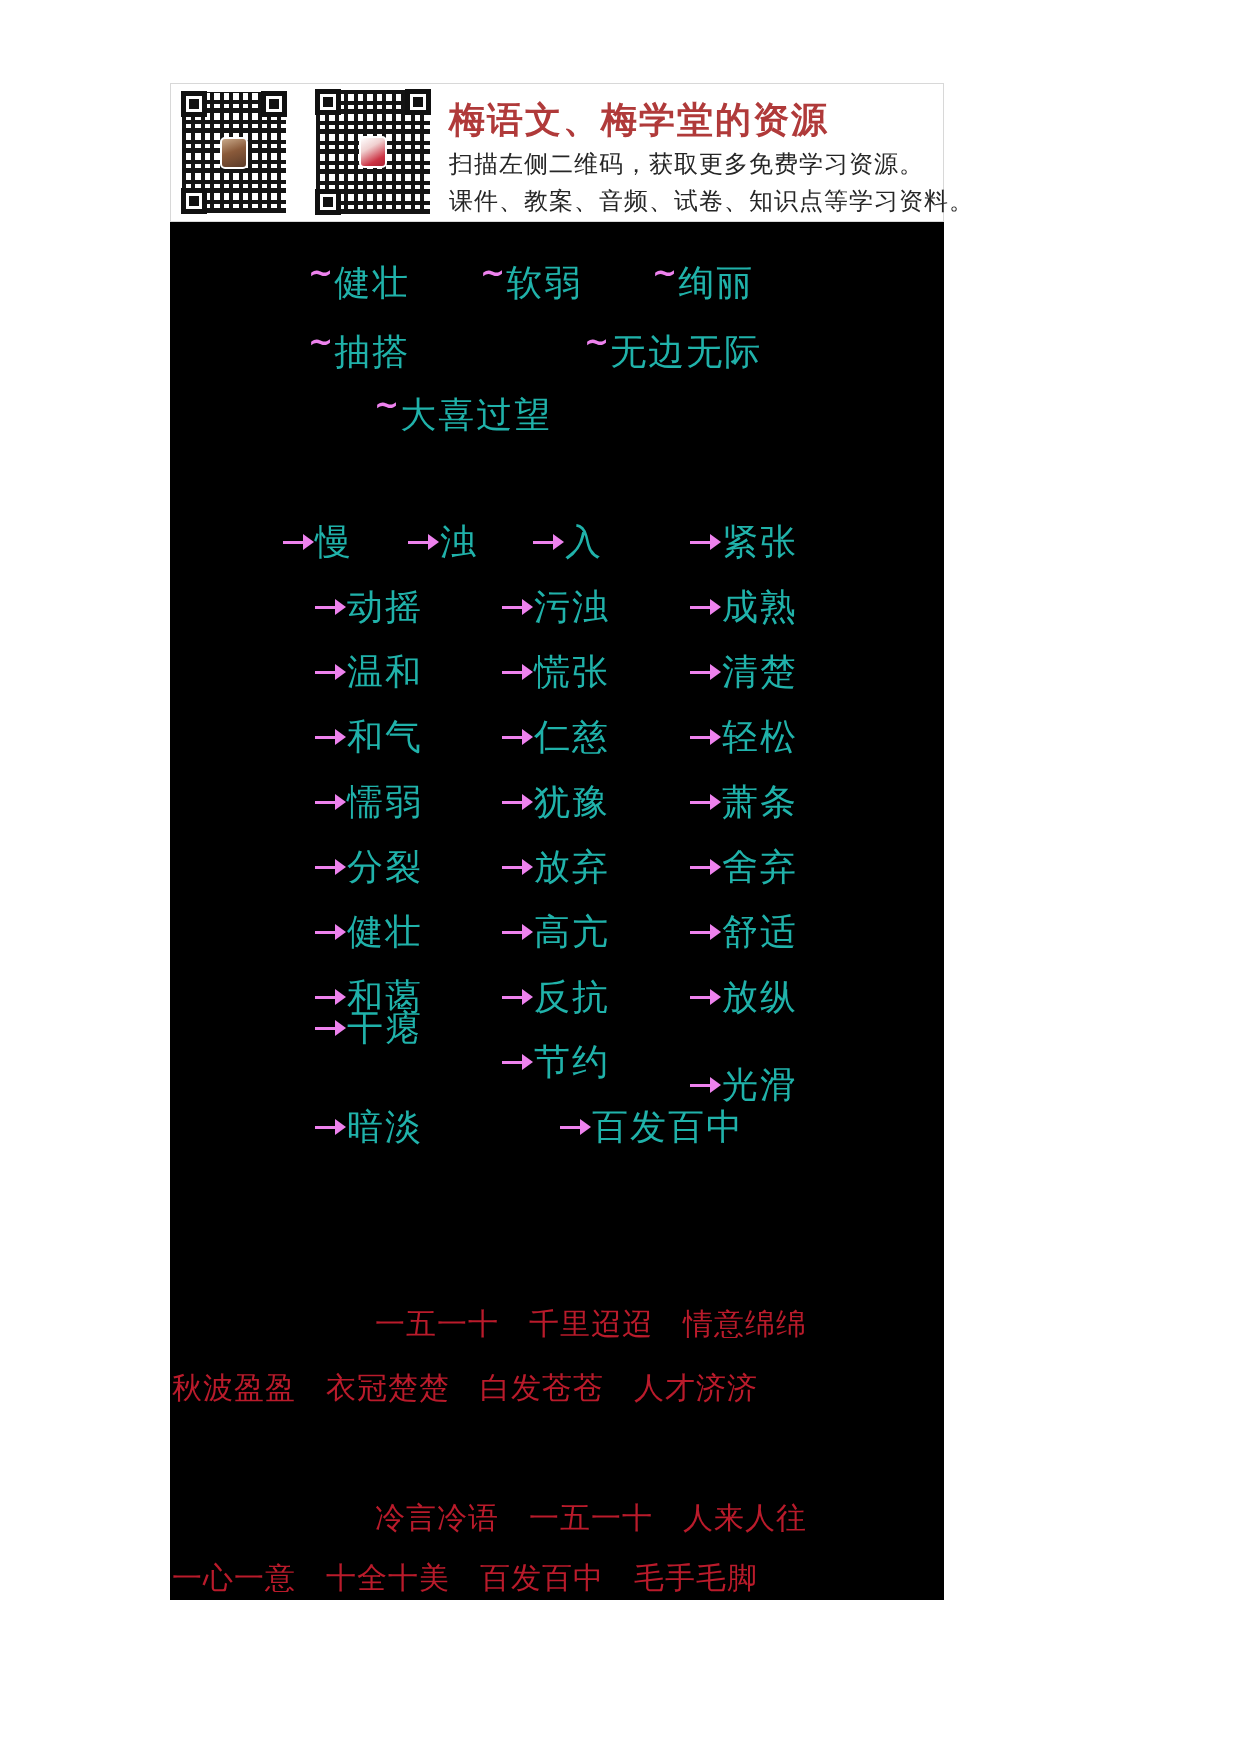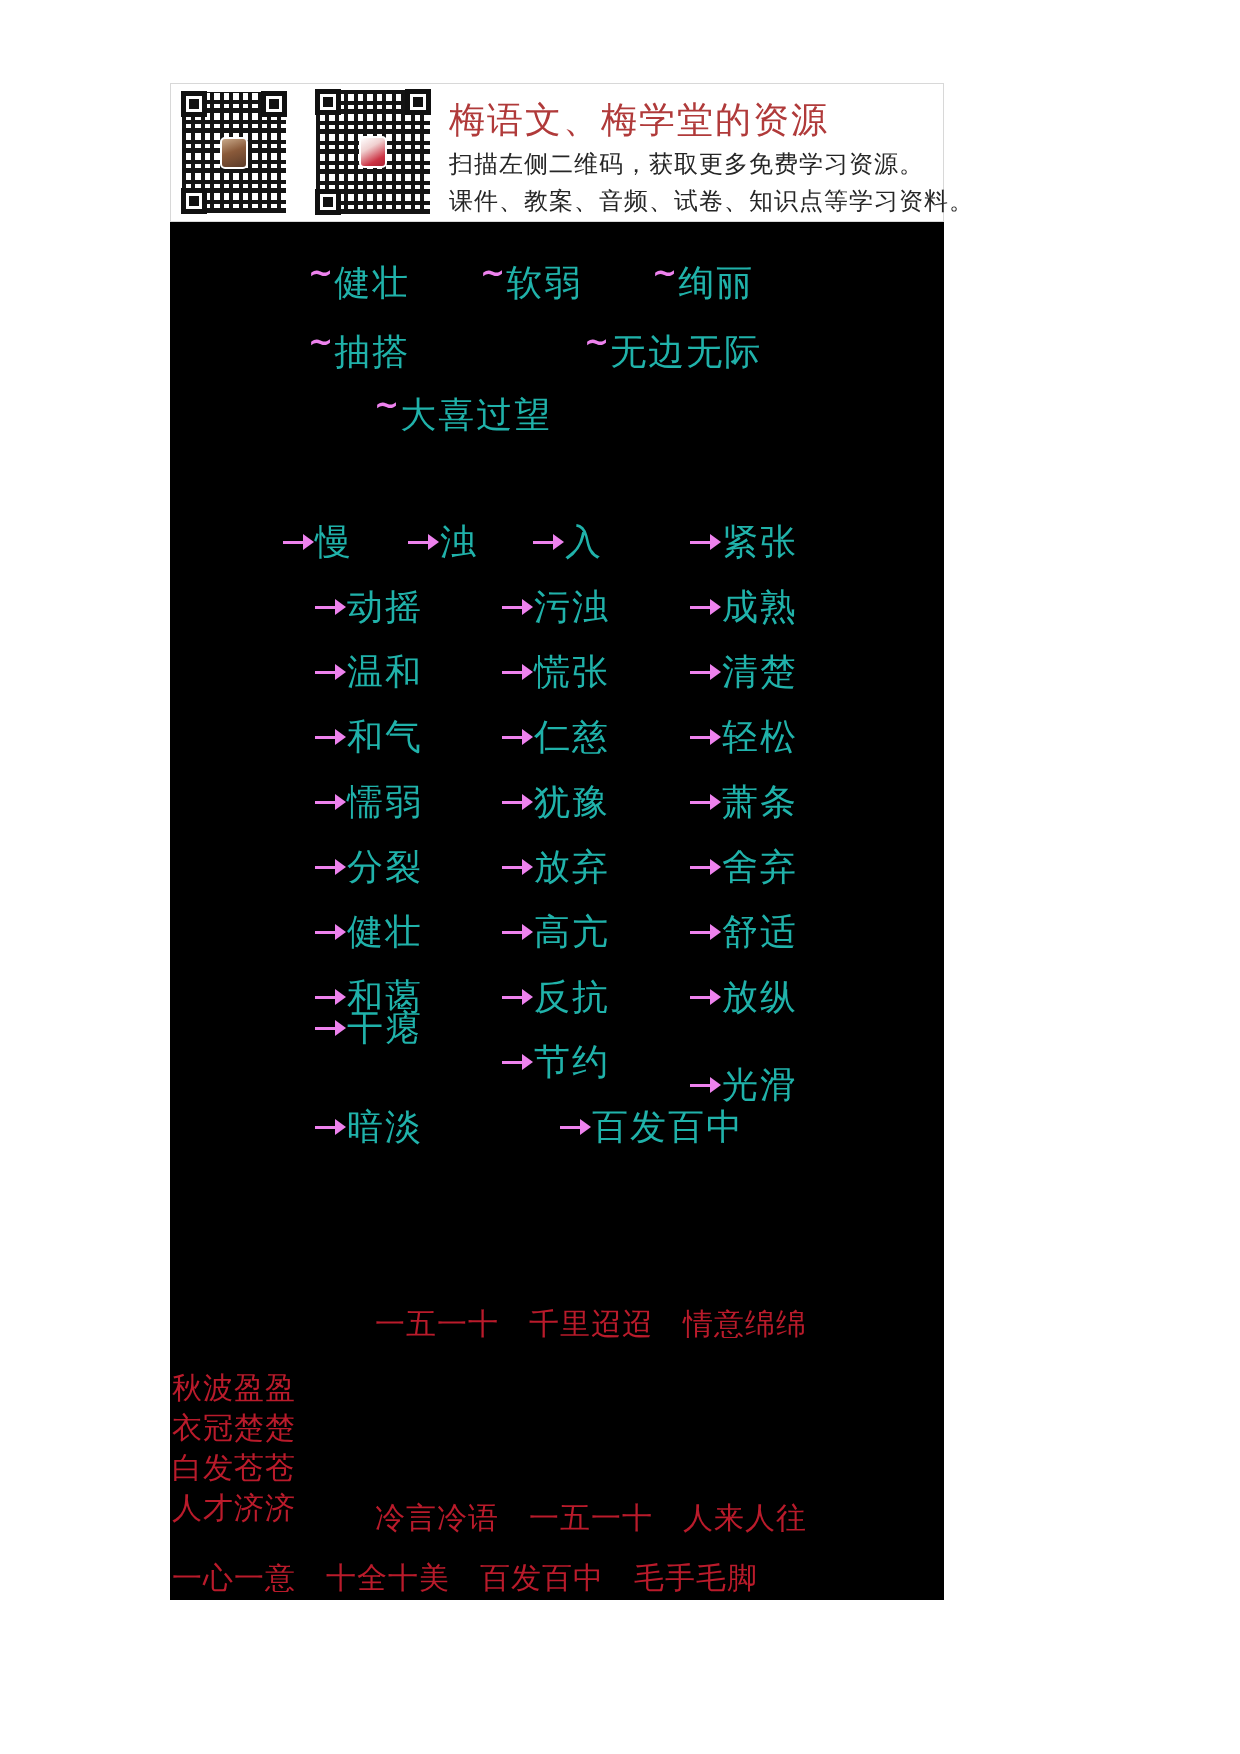--- a/index.html
+++ b/index.html
@@ -35,7 +35,7 @@
   .logo-photo { background:linear-gradient(160deg,#c9a98a 0%,#8a5a3a 45%,#5a3a28 100%); }
   .logo-art { background:linear-gradient(150deg,#ffffff 0%,#f0d0d0 35%,#cc3344 75%,#aa2233 100%); }
   #banner-title {
-    position:absolute; left:278px; top:12px; font-size:36px; font-weight:normal;
+    position:absolute; left:278px; top:12px; font-size:36px; font-weight:bold;
     color:#b03a3a; letter-spacing:2px; white-space:nowrap;
     font-family:"Liberation Sans","DejaVu Sans",sans-serif;
   }

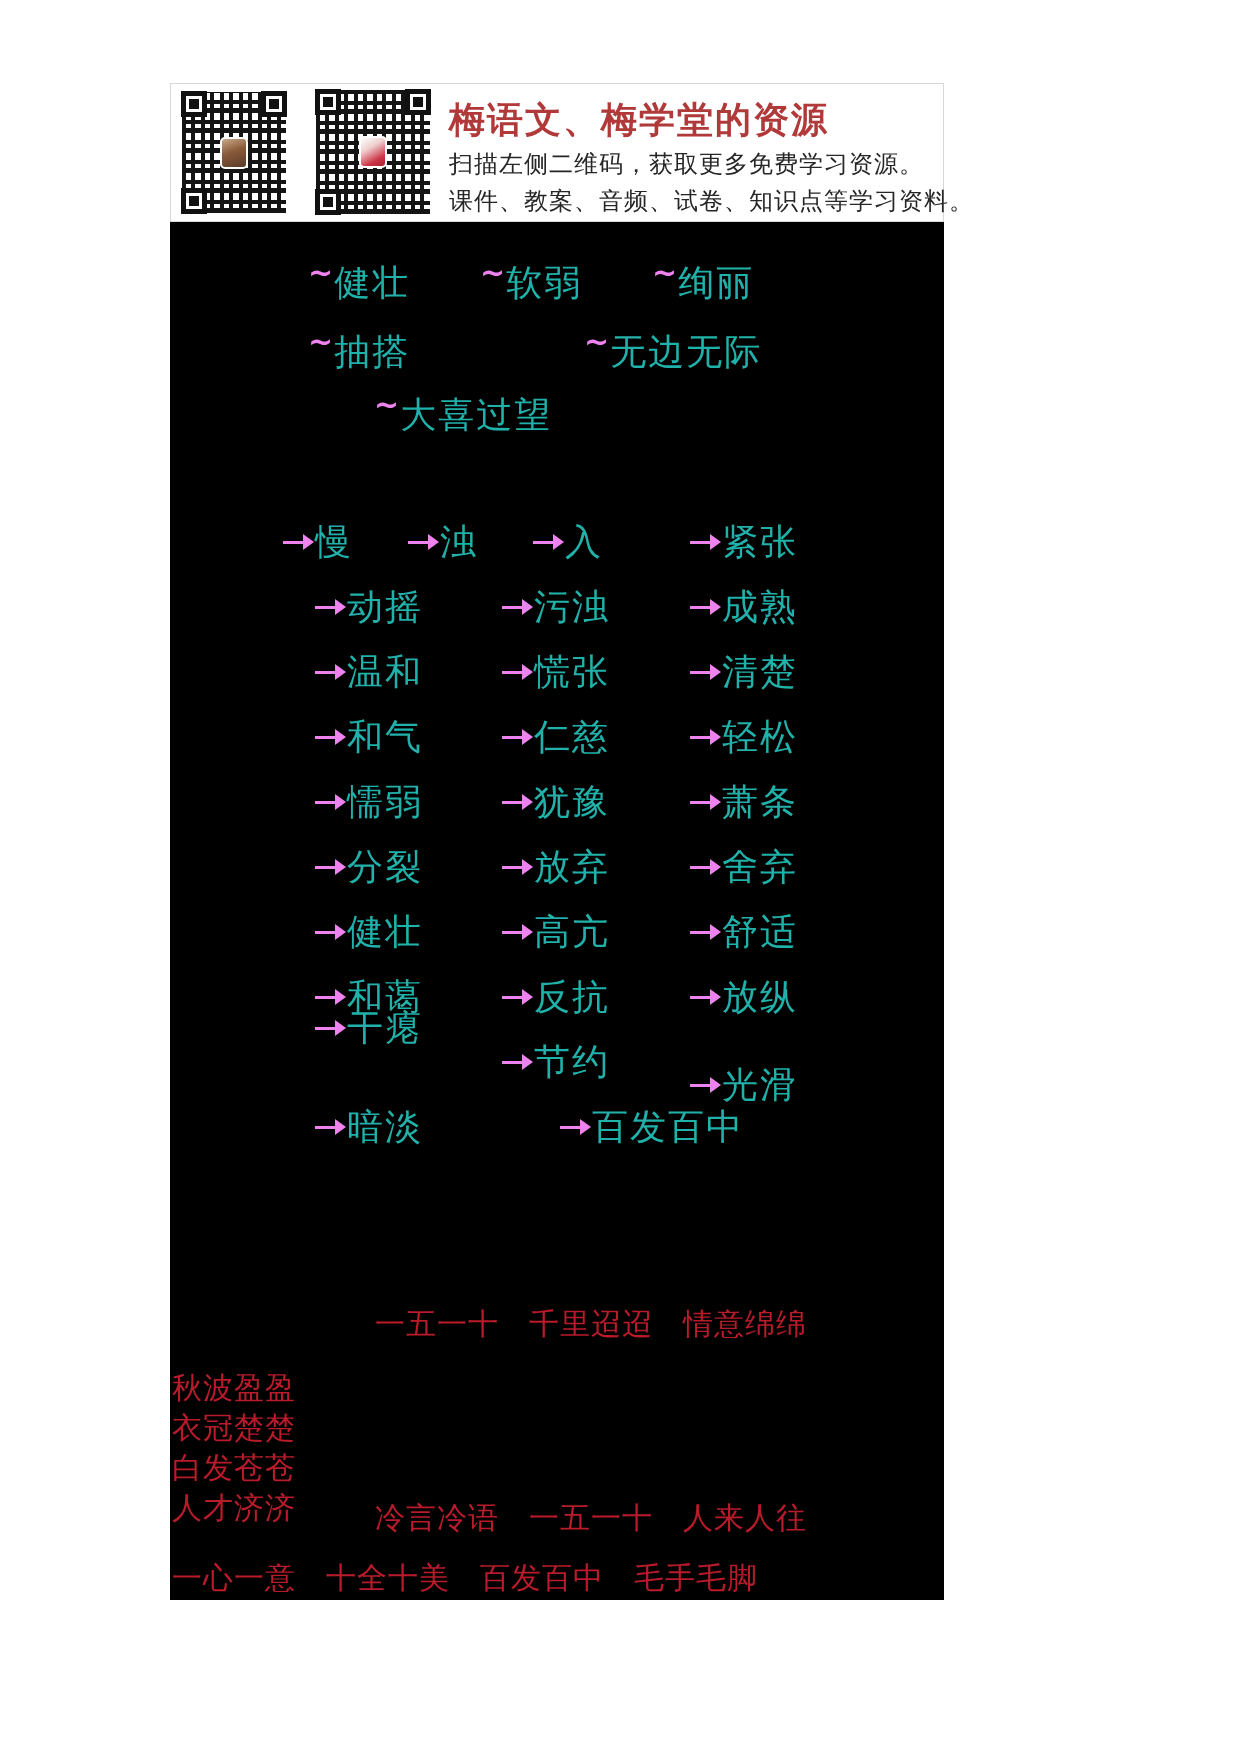--- a/index.html
+++ b/index.html
@@ -145,7 +145,7 @@
     <span class="idiom">千里迢迢</span>
     <span class="idiom">情意绵绵</span>
   </div>
-  <div class="idiom-line" style="left:172px; top:1368px;flex-direction:column;">
+  <div class="idiom-line" style="left:172px; top:1368px;">
     <span class="idiom">秋波盈盈</span>
     <span class="idiom">衣冠楚楚</span>
     <span class="idiom">白发苍苍</span>

